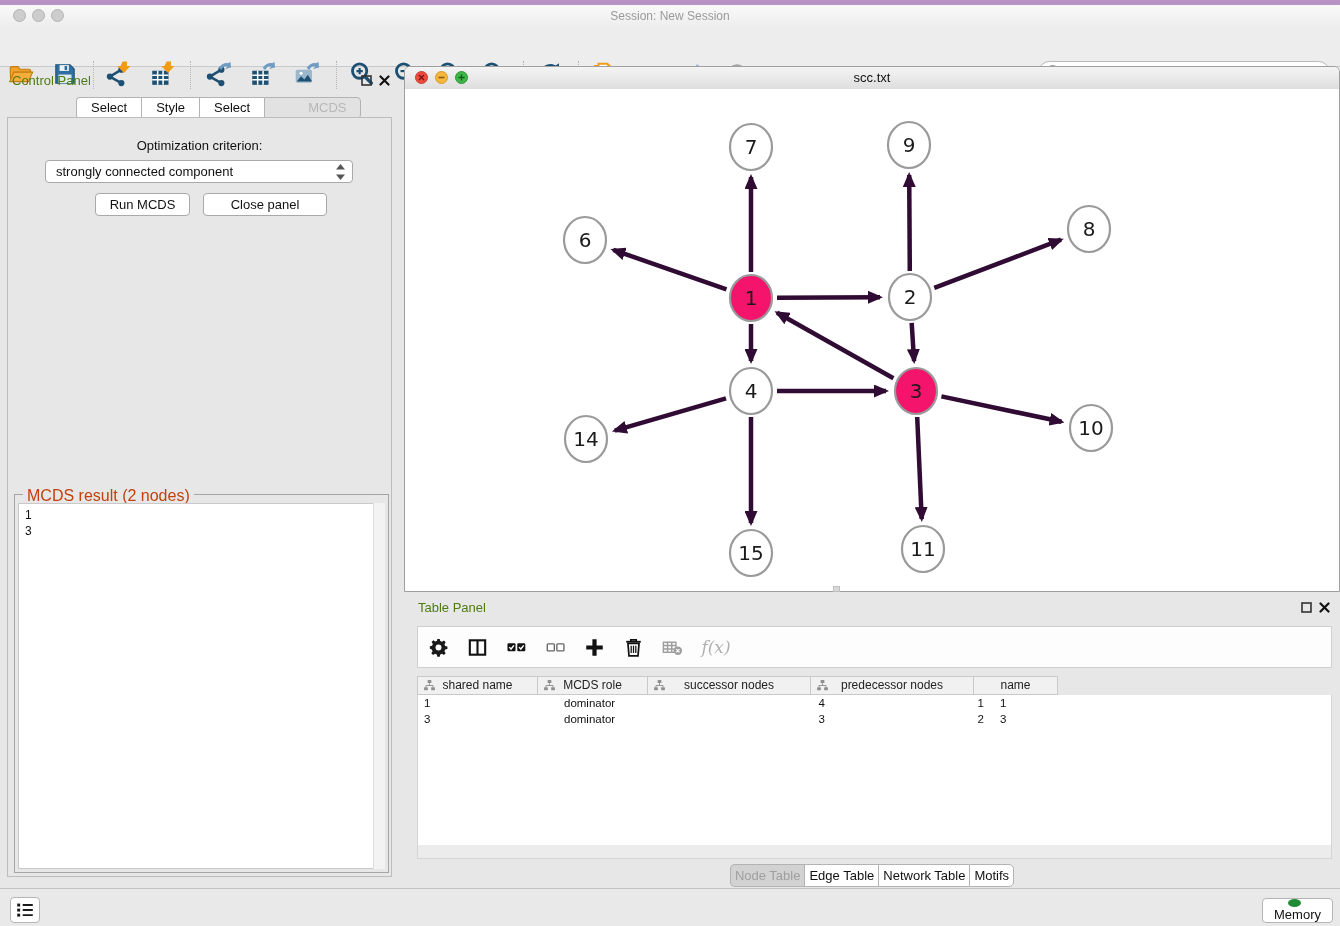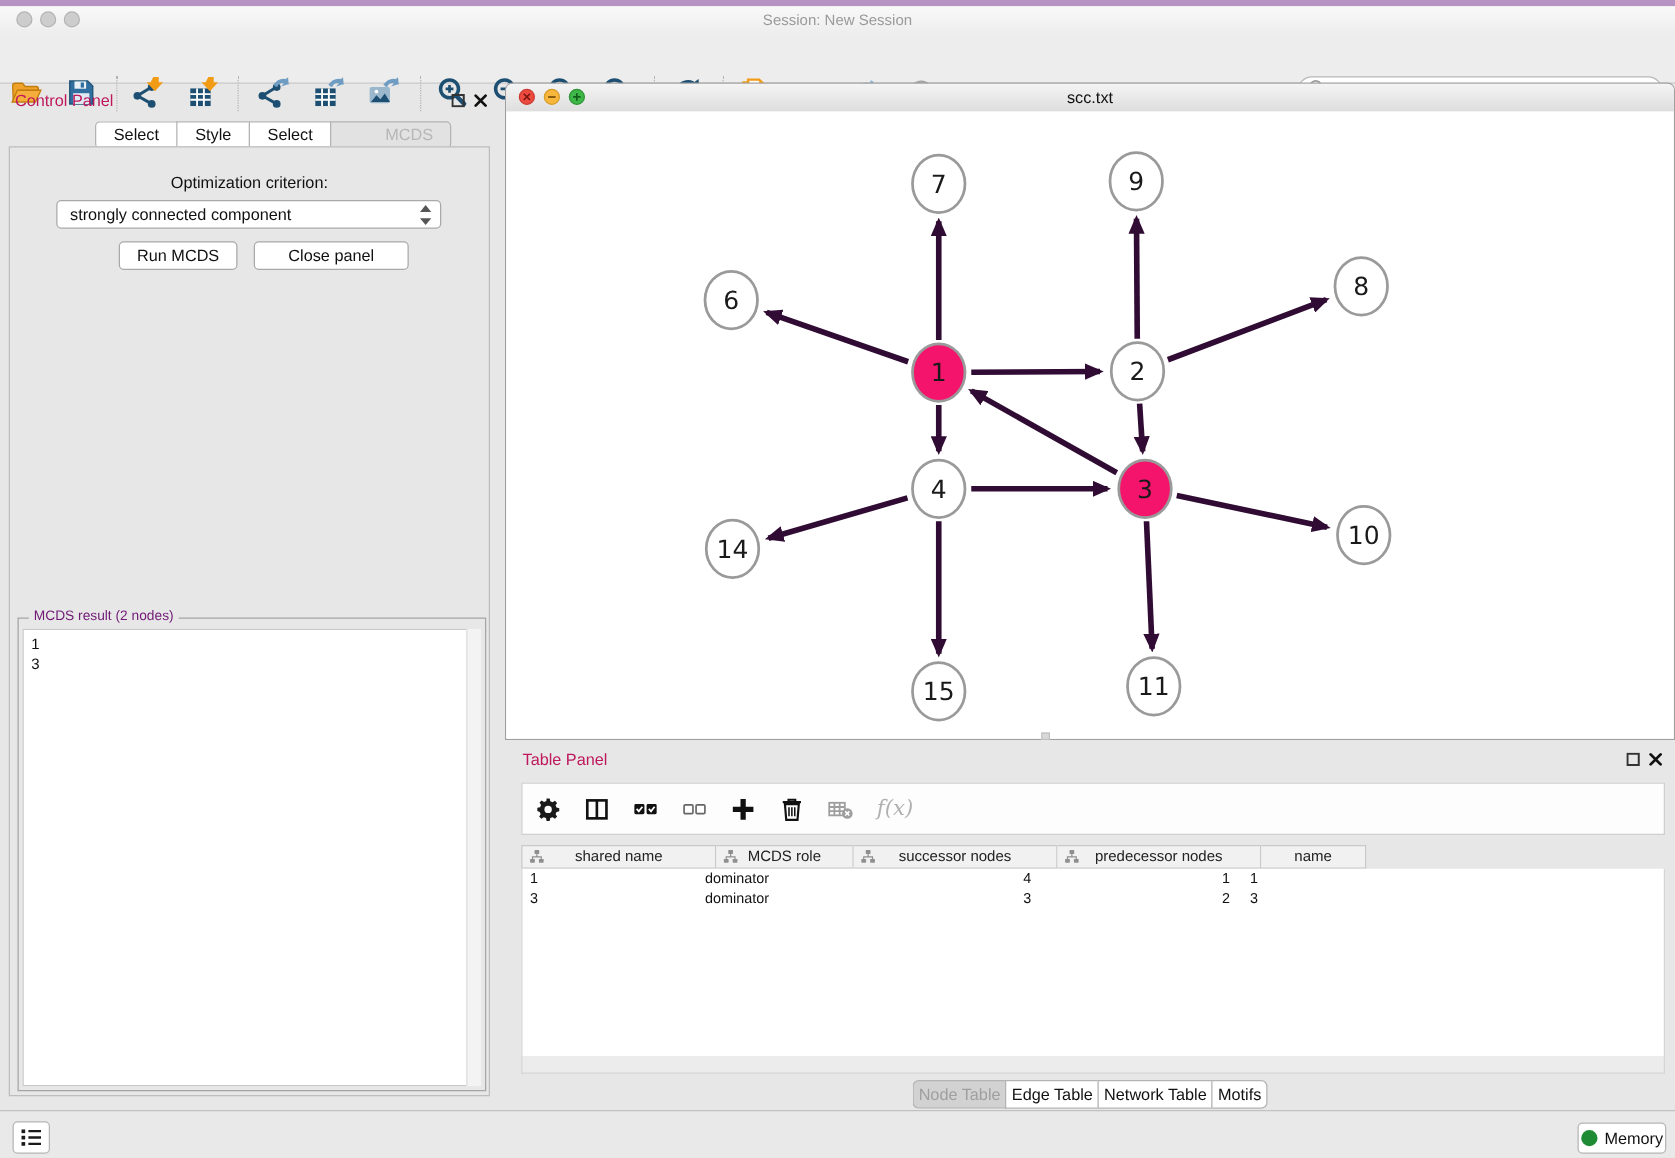--- a/index.html
+++ b/index.html
@@ -21,7 +21,7 @@
   .searchbox{position:absolute;right:10px;top:33px;width:292px;height:23px;background:#fff;border:1px solid #b8b8b8;border-radius:12px;display:flex;align-items:center;padding-left:8px;box-sizing:border-box;}
 
   
-  .panel-head-label{font-size:13px;color:#be185d;}
+  .panel-head-label{font-size:13px;color:#4d7c0f;}
   .win-btn{position:absolute;width:16px;height:16px;display:flex;align-items:center;justify-content:center;}
 
   

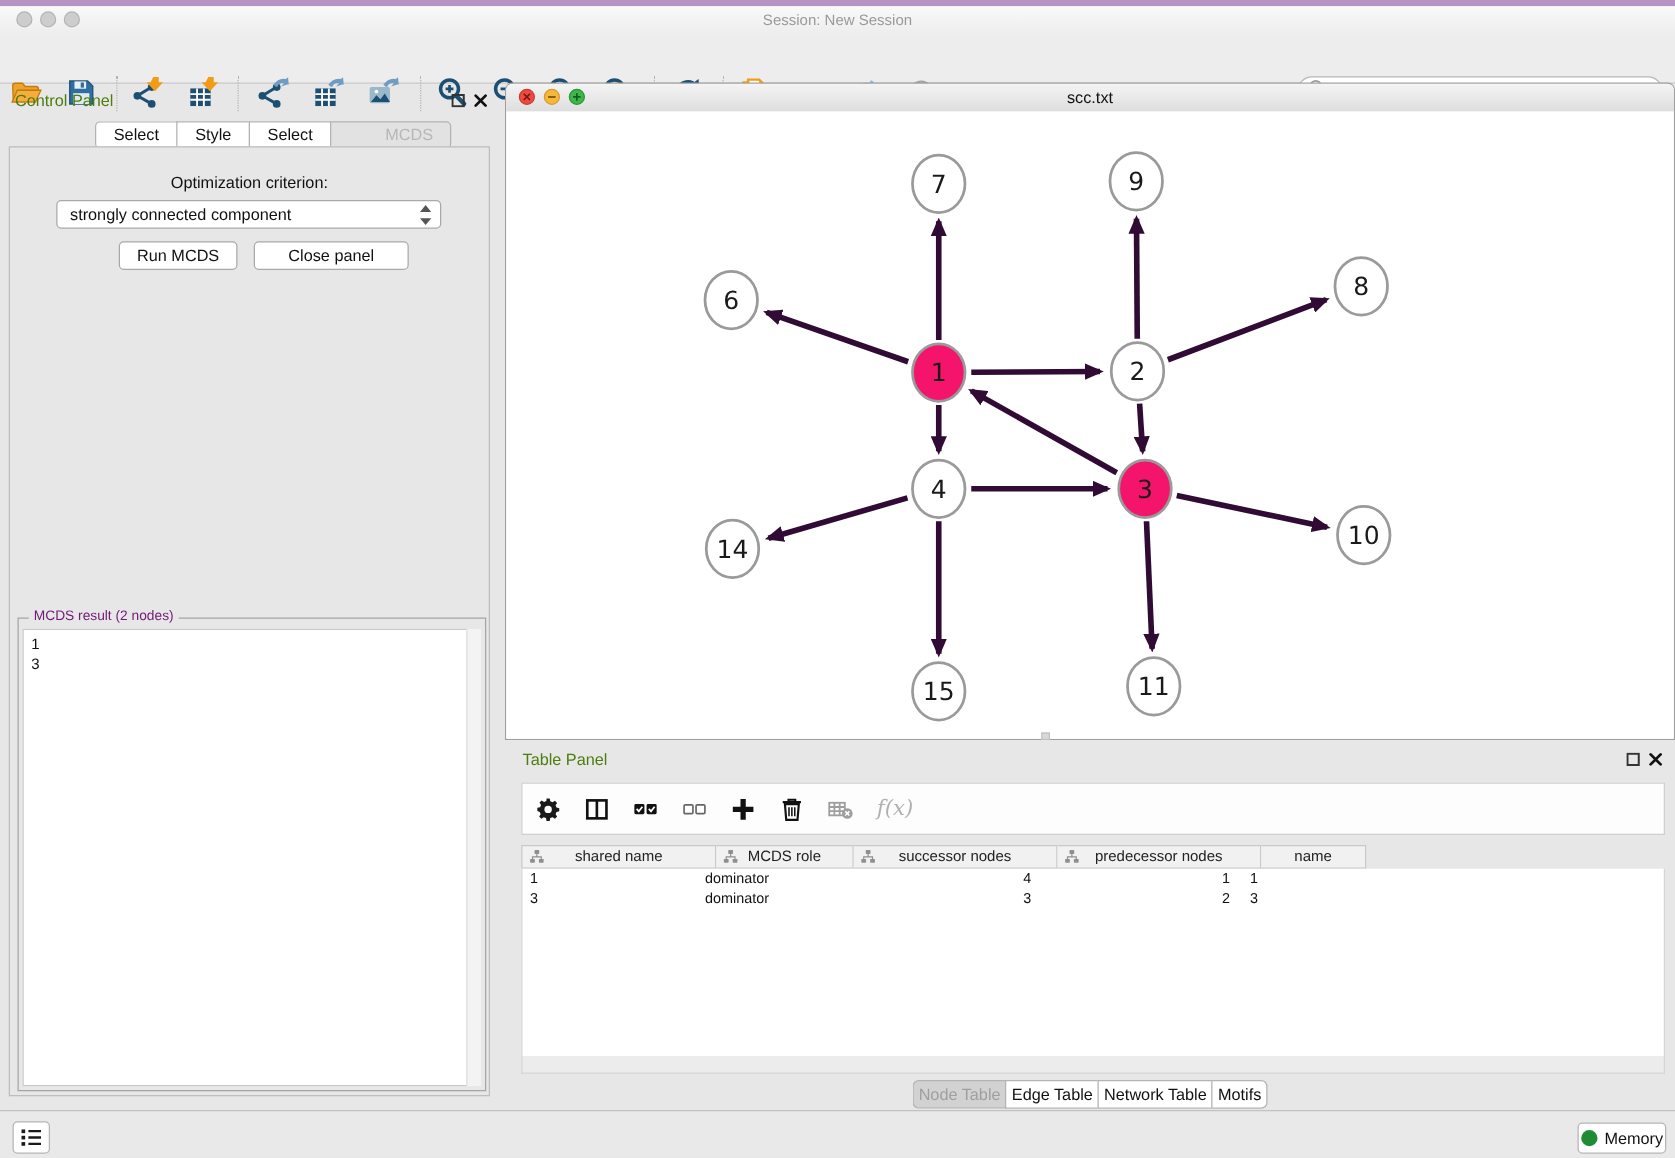--- a/index.html
+++ b/index.html
@@ -36,7 +36,7 @@
   .dd-stepper{position:absolute;right:6px;top:2px;}
   .btn{position:absolute;height:23px;background:#fff;border:1px solid #a9a9a9;border-radius:4px;font-size:13px;color:#111;display:flex;align-items:center;justify-content:center;box-sizing:border-box;}
   .groupbox{position:absolute;left:6px;top:376px;width:373px;height:377px;border:1px solid #a5a5a5;}
-  .groupbox-label{position:absolute;left:8px;top:-8px;background:#e7e7e7;padding:0 4px;font-size:11px;color:#701a75;}
+  .groupbox-label{position:absolute;left:8px;top:-8px;background:#e7e7e7;padding:0 4px;font-size:16px;color:#c2410c;}
   .result-area{position:absolute;left:3px;top:8px;right:3px;bottom:3px;background:#fff;border:1px solid #c9c9c9;font-size:12px;line-height:16px;padding:3px 6px;color:#111;white-space:pre;}
   .result-scroll{position:absolute;top:8px;right:3px;bottom:3px;width:11px;background:#f3f3f3;border-left:1px solid #ddd;}
 

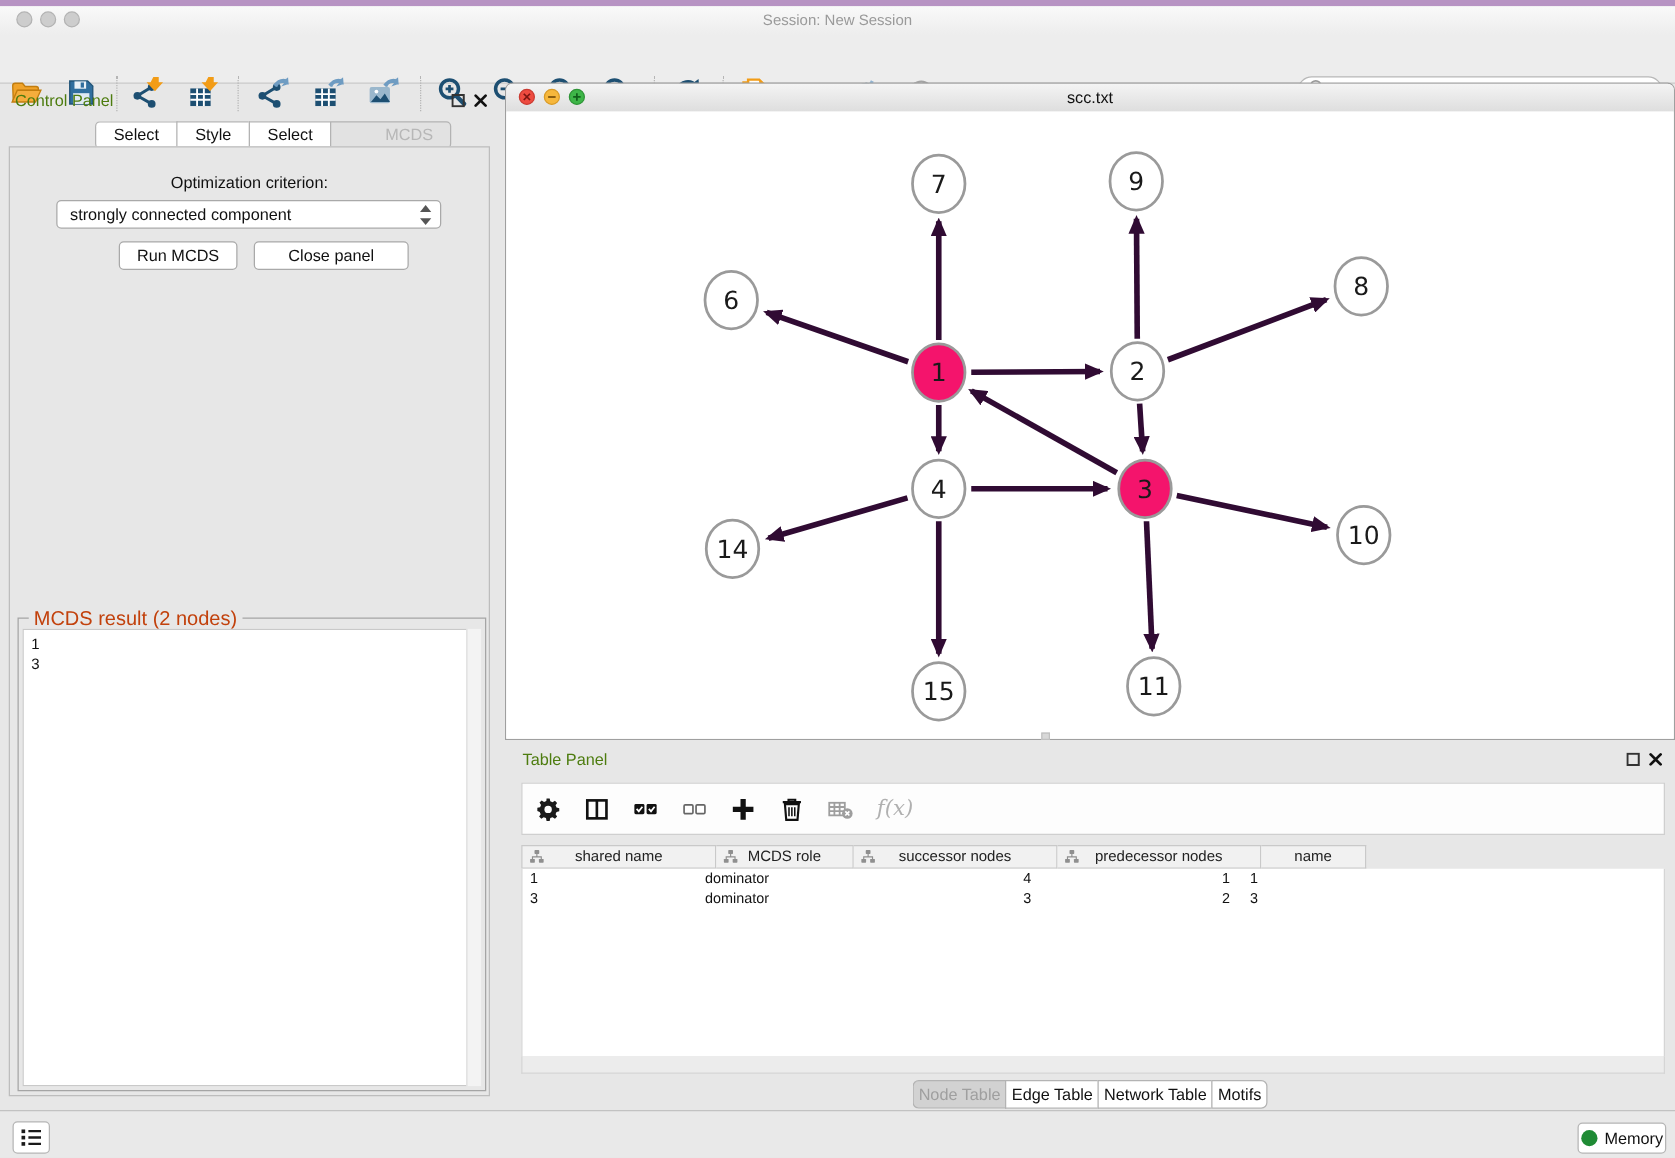--- a/index.html
+++ b/index.html
@@ -462,7 +462,7 @@
       </span>
     </div>
   <div class="abs tbl-header" id="tbl-header">
-      <div class="th-cell" style="width: 156px;"><span class="th-icon"><svg width="13" height="13" viewBox="0 0 24 24">
+      <div class="th-cell" style="width: 121px;"><span class="th-icon"><svg width="13" height="13" viewBox="0 0 24 24">
             <g fill="#8f8f8f">
               <rect x="8.5" y="2" width="7" height="5.6" rx="1"></rect>
               <rect x="2" y="15" width="7" height="5.6" rx="1"></rect>

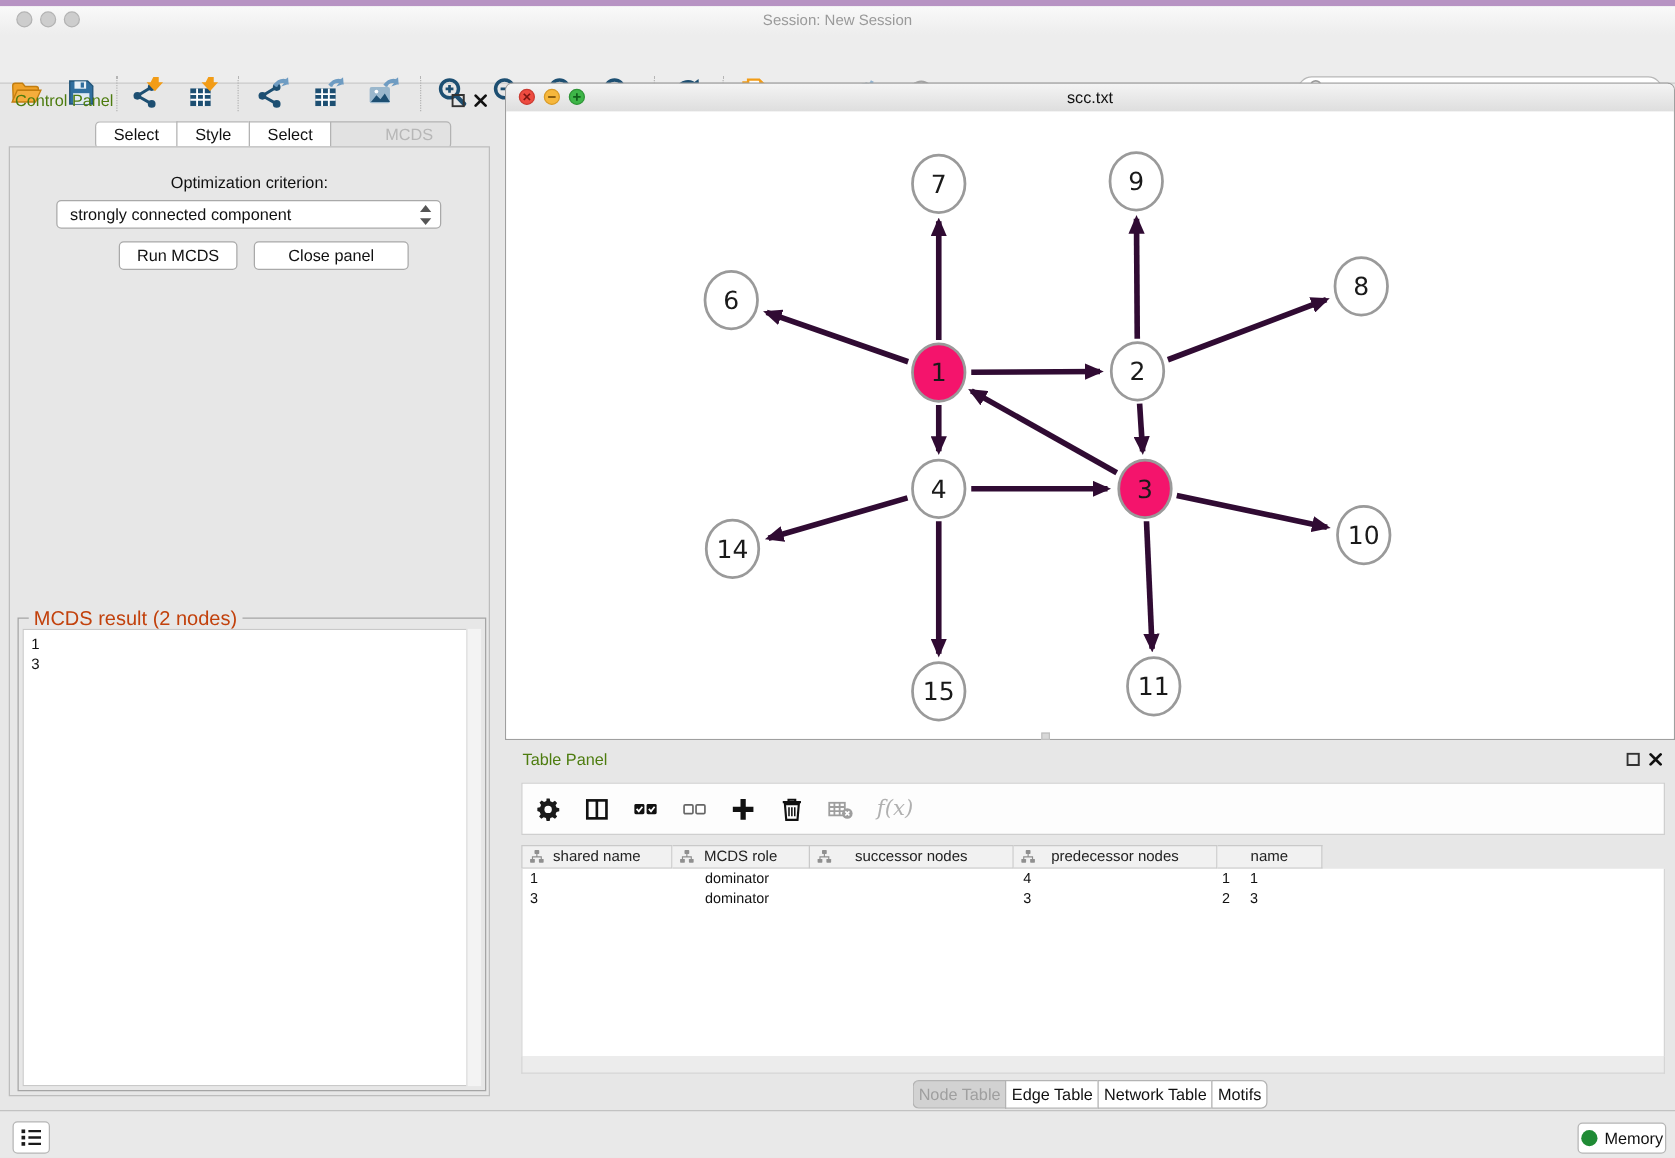--- a/index.html
+++ b/index.html
@@ -67,7 +67,7 @@
 
   
   .statusbar{left:0;top:888px;width:1340px;height:38px;background:#e9e9e9;border-top:1px solid #c2c2c2;}
-  .status-btn{position:absolute;background:#fff;border:1px solid #b5b5b5;border-radius:4px;display:flex;align-items:center;justify-content:center;box-sizing:border-box;}
+  .status-btn{position:absolute;background:#fff;border:1px solid #b5b5b5;border-radius:4px;display:flex;align-items:center;justify-content:center;box-sizing:border-box;flex-direction:column;}
   .memory-dot{width:13px;height:13px;border-radius:50%;margin-right:6px;}
 </style>
 </head>

